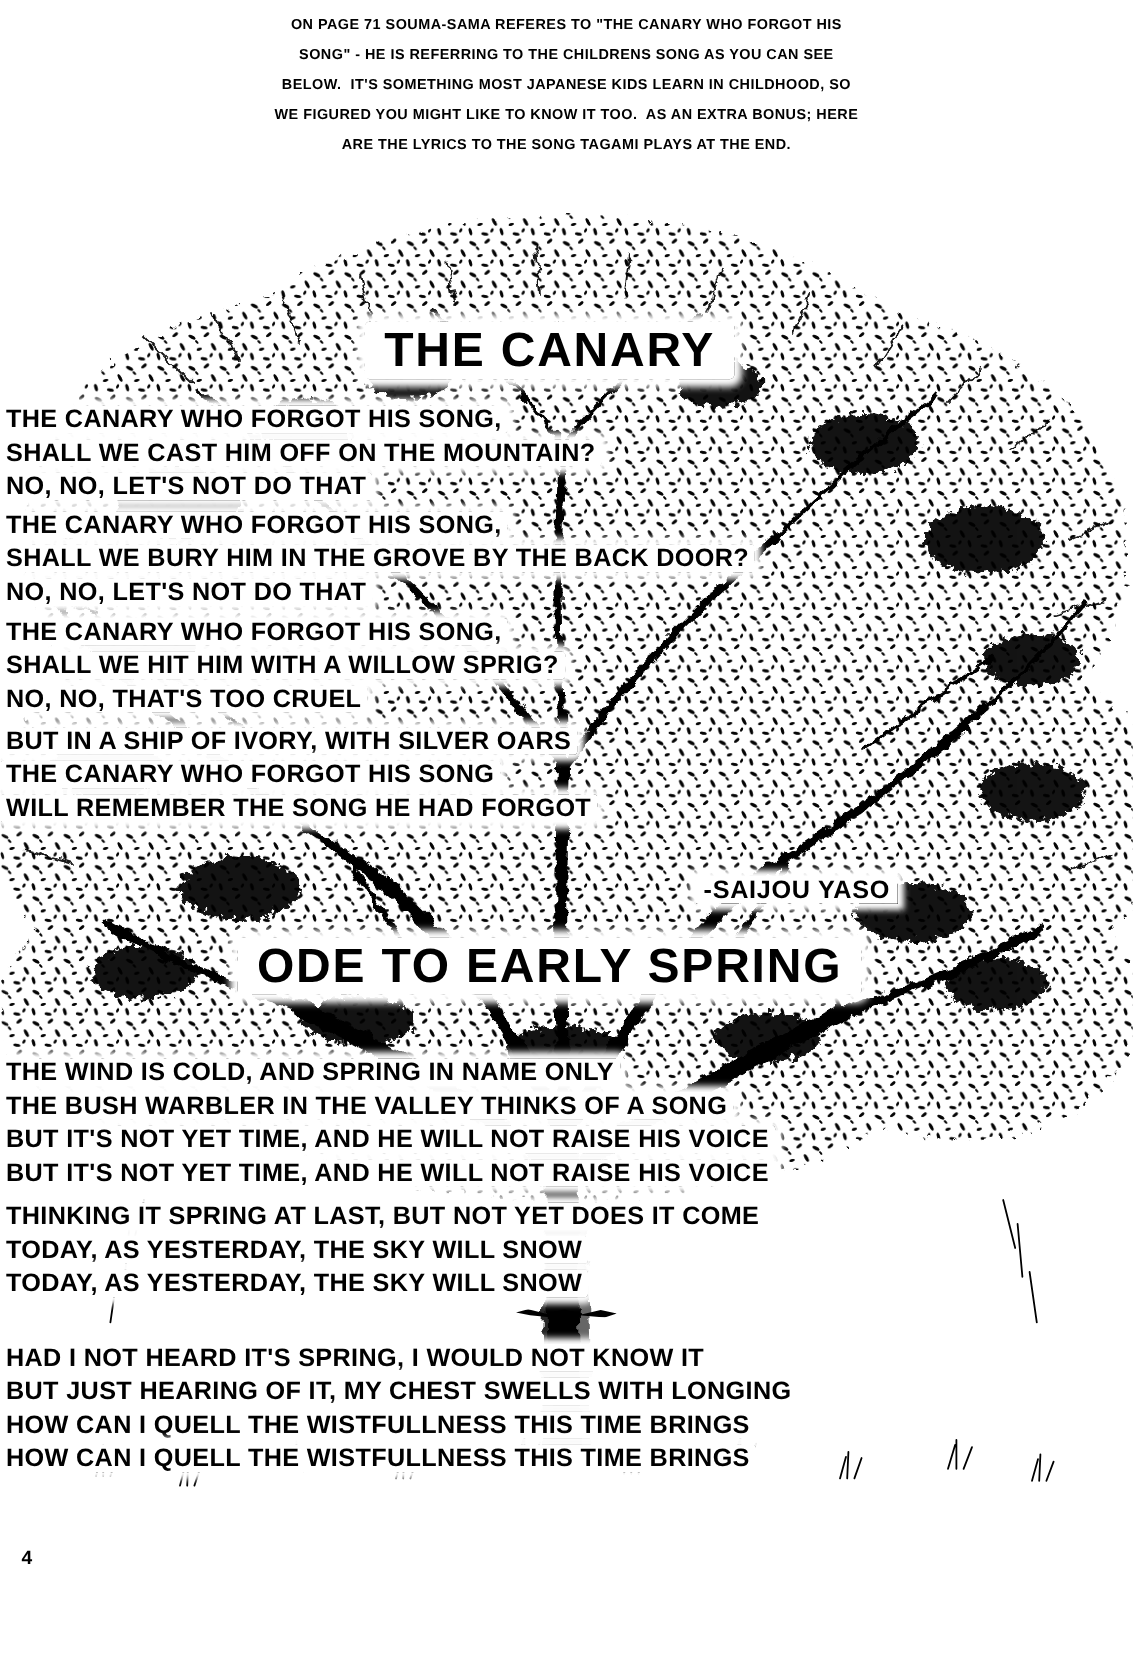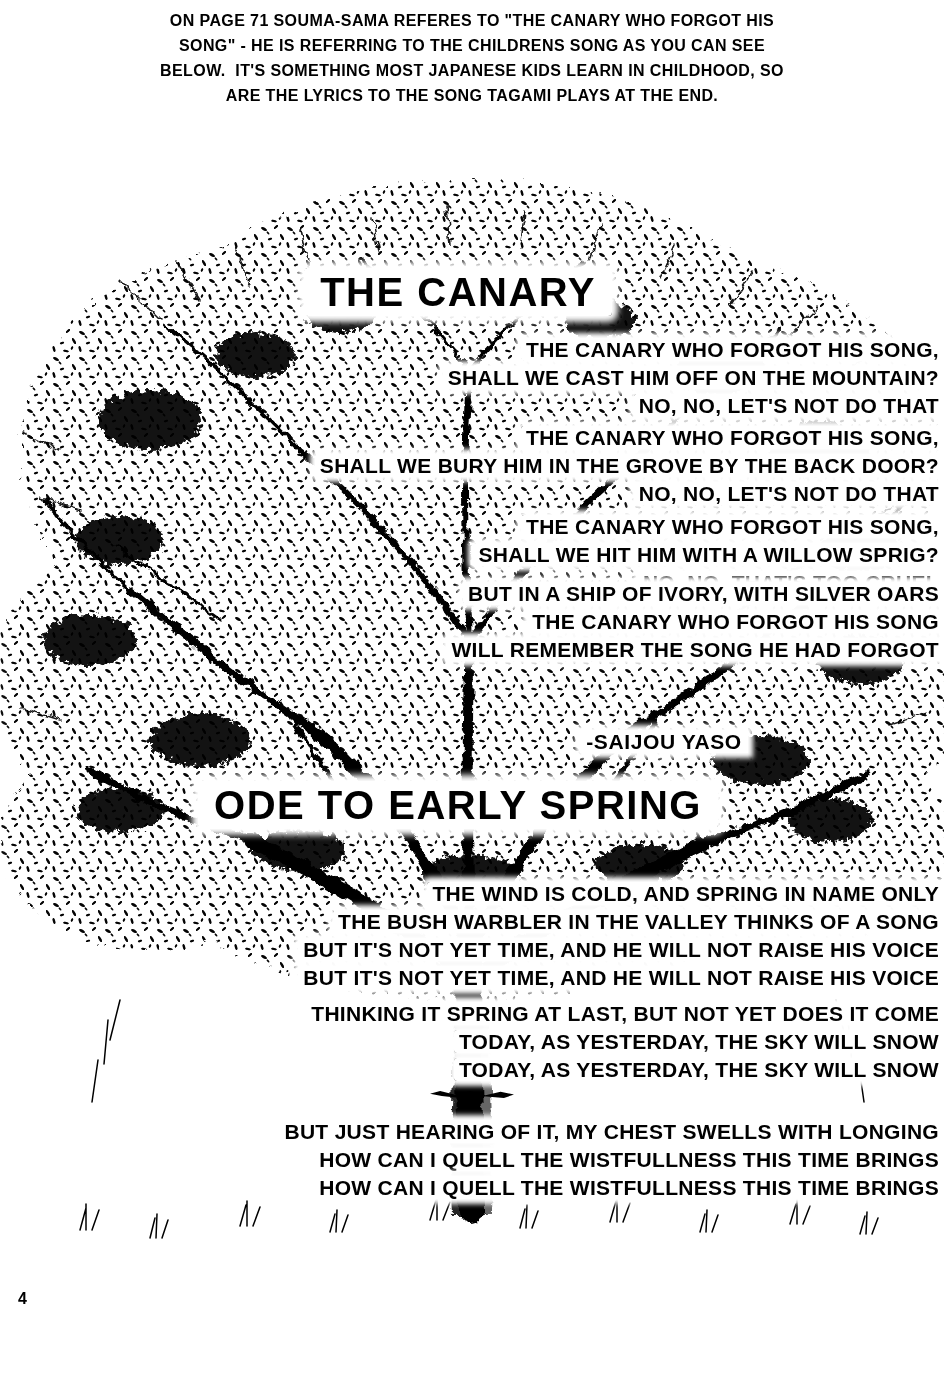--- a/index.html
+++ b/index.html
@@ -38,7 +38,7 @@
     top: 8px;
     width: 824px;
     text-align: center;
-    font-size: 16px;
+    font-size: 12px;
     line-height: 25px;
     letter-spacing: 0.4px;
     font-weight: bold;

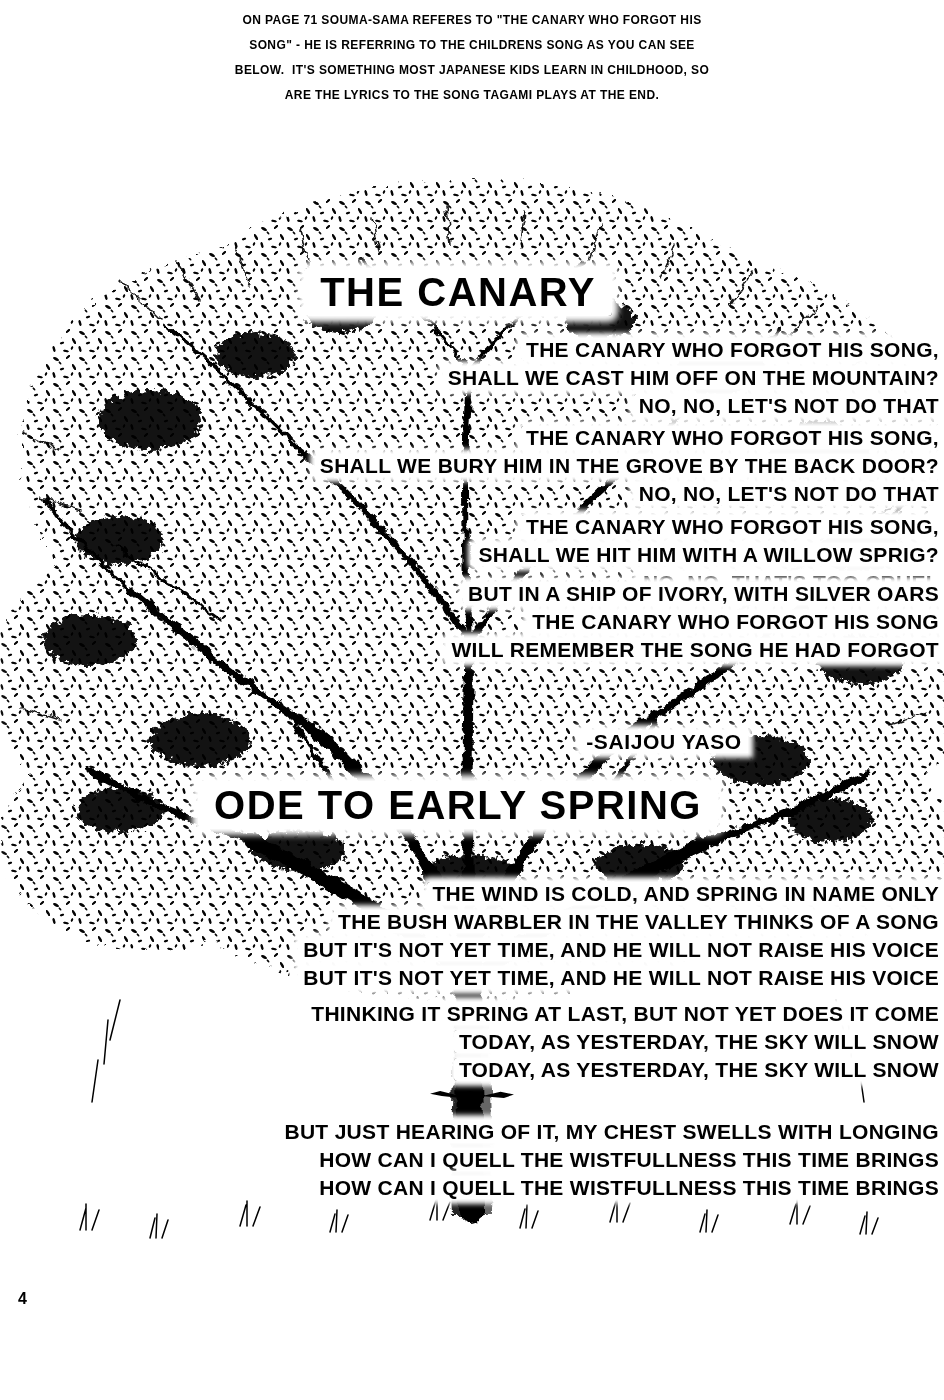--- a/index.html
+++ b/index.html
@@ -272,6 +272,7 @@
   <span class="line">ON PAGE 71 SOUMA-SAMA REFERES TO "THE CANARY WHO FORGOT HIS</span>
   <span class="line">SONG" - HE IS REFERRING TO THE CHILDRENS SONG AS YOU CAN SEE</span>
   <span class="line">BELOW.  IT'S SOMETHING MOST JAPANESE KIDS LEARN IN CHILDHOOD, SO</span>
+  <span class="line">WE FIGURED YOU MIGHT LIKE TO KNOW IT TOO.  AS AN EXTRA BONUS; HERE</span>
   <span class="line">ARE THE LYRICS TO THE SONG TAGAMI PLAYS AT THE END.</span>
 </div>
 

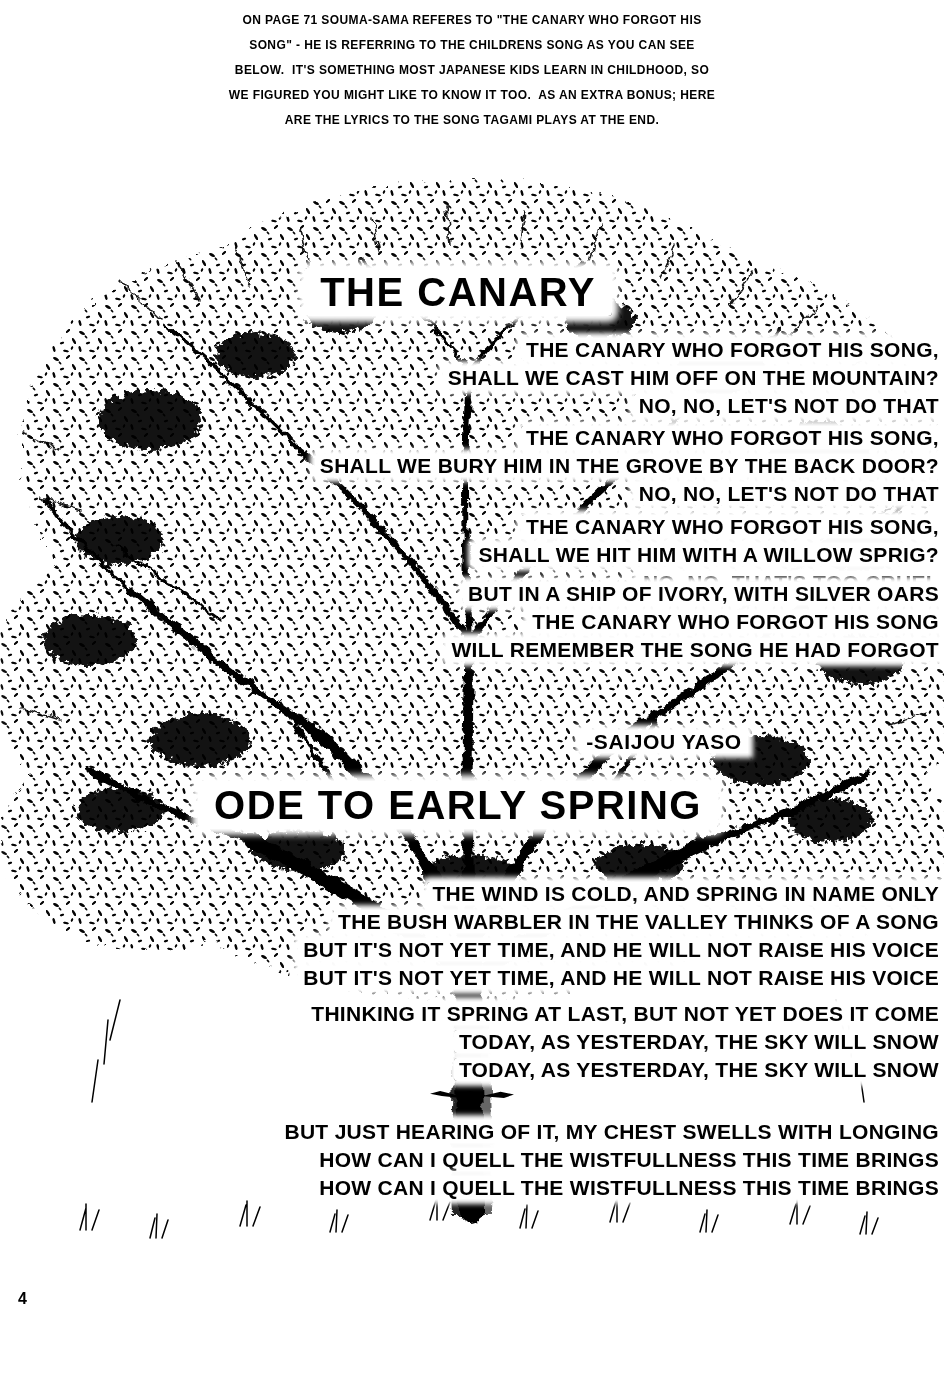--- a/index.html
+++ b/index.html
@@ -69,7 +69,7 @@
   .stanza {
     width: 944px;
     left: 0;
-    text-align: right;
+    text-align: left;
     font-size: 21px;
     line-height: 28px;
     font-weight: bold;

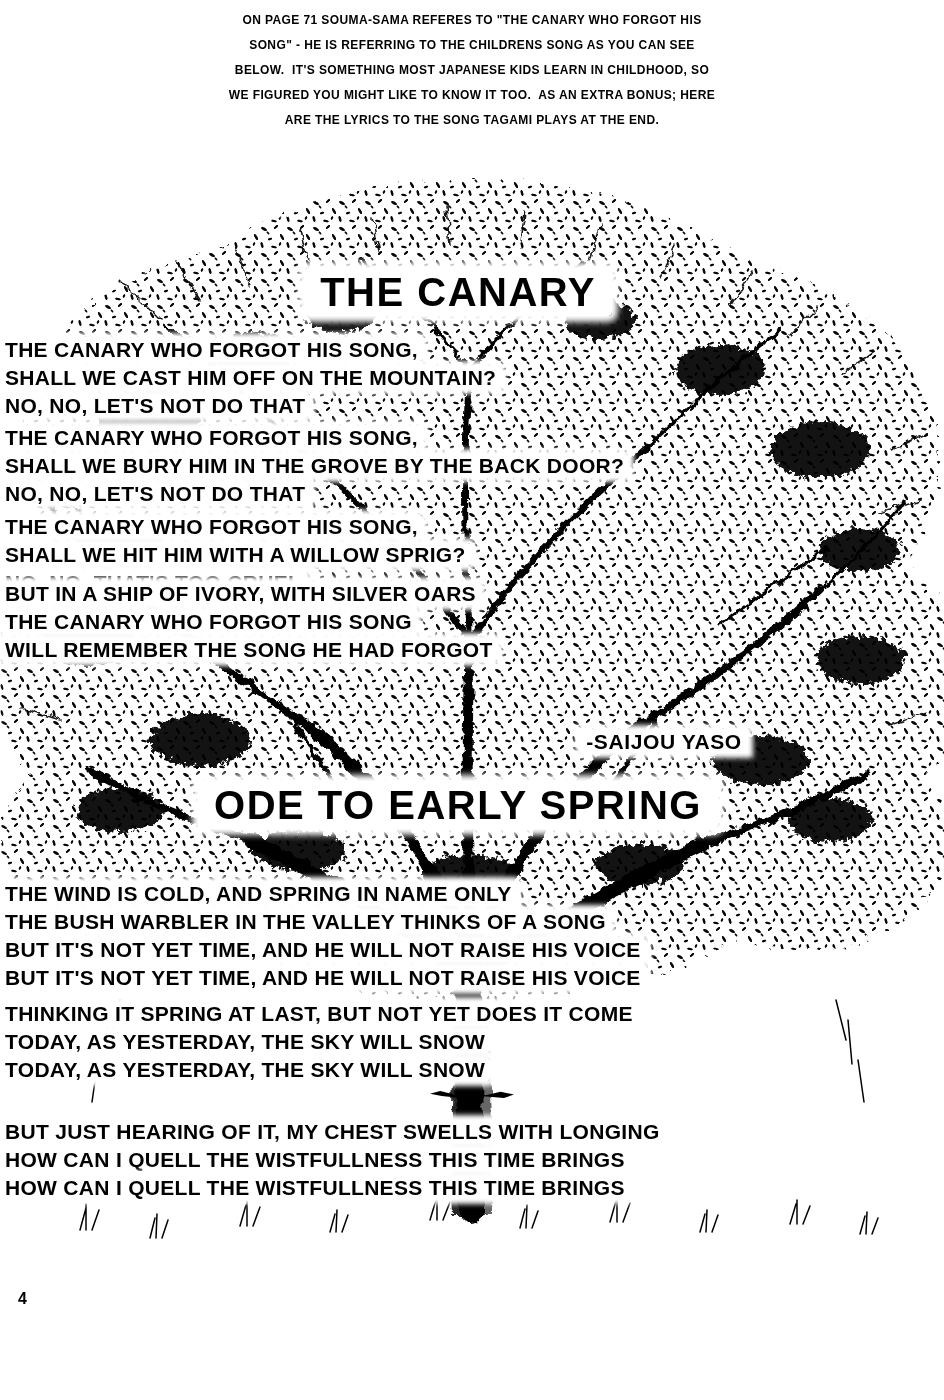--- a/index.html
+++ b/index.html
@@ -298,7 +298,7 @@
   <span class="line"><span class="txt">NO, NO, THAT'S TOO CRUEL</span></span>
 </div>
 
-<div class="layer stanza" style="top:580px">
+<div class="layer stanza" style="top:604px">
   <span class="line"><span class="txt">BUT IN A SHIP OF IVORY, WITH SILVER OARS</span></span>
   <span class="line"><span class="txt">THE CANARY WHO FORGOT HIS SONG</span></span>
   <span class="line"><span class="txt">WILL REMEMBER THE SONG HE HAD FORGOT</span></span>

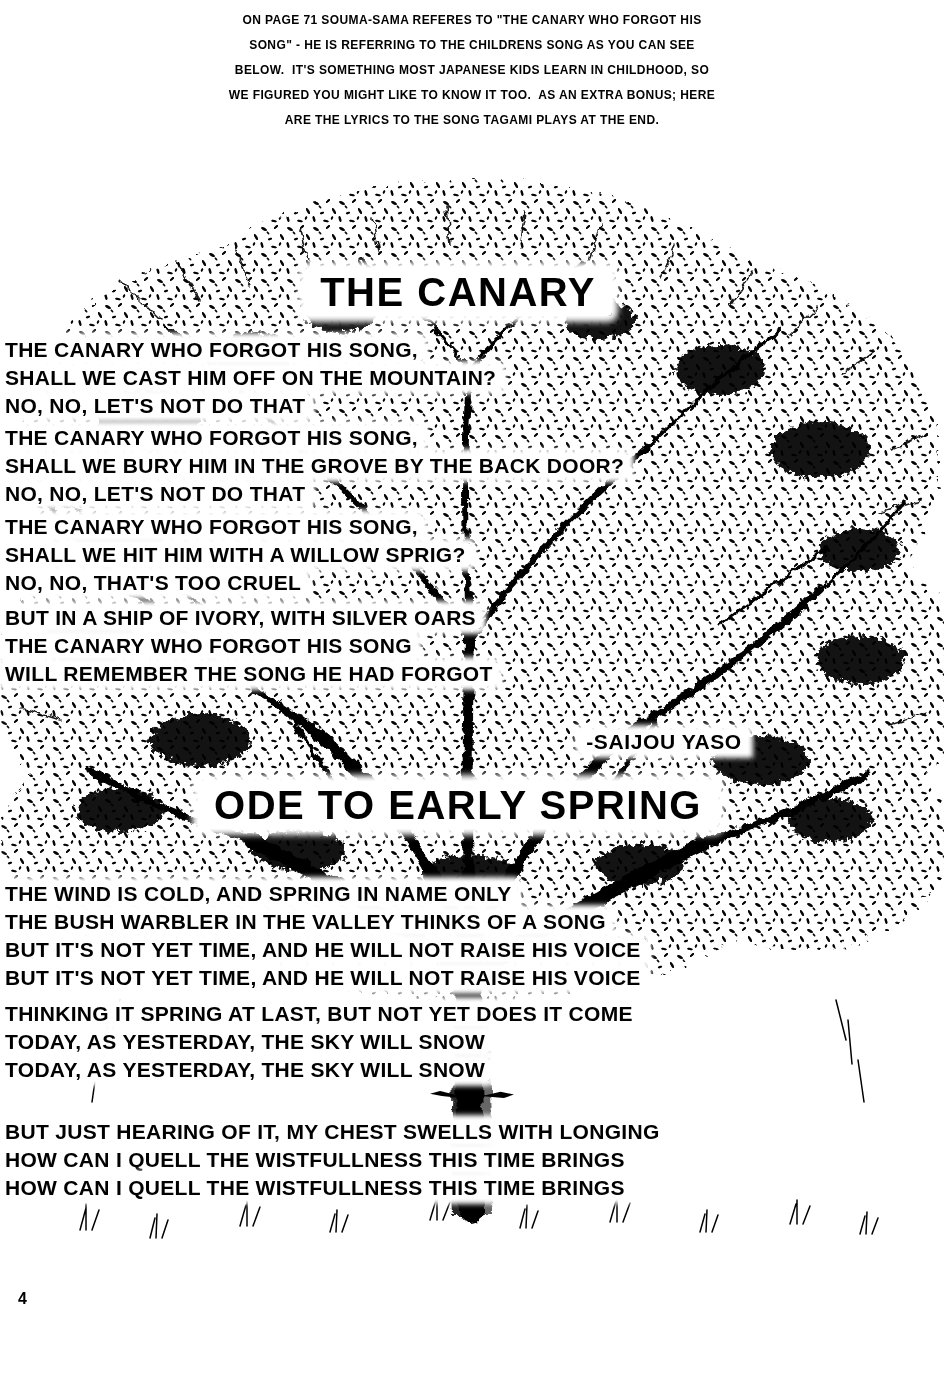--- a/index.html
+++ b/index.html
@@ -327,6 +327,7 @@
 </div>
 
 <div class="layer stanza" style="top:1118px">
+  <span class="line"><span class="txt">HAD I NOT HEARD IT'S SPRING, I WOULD NOT KNOW IT</span></span>
   <span class="line"><span class="txt">BUT JUST HEARING OF IT, MY CHEST SWELLS WITH LONGING</span></span>
   <span class="line"><span class="txt">HOW CAN I QUELL THE WISTFULLNESS THIS TIME BRINGS</span></span>
   <span class="line"><span class="txt">HOW CAN I QUELL THE WISTFULLNESS THIS TIME BRINGS</span></span>

